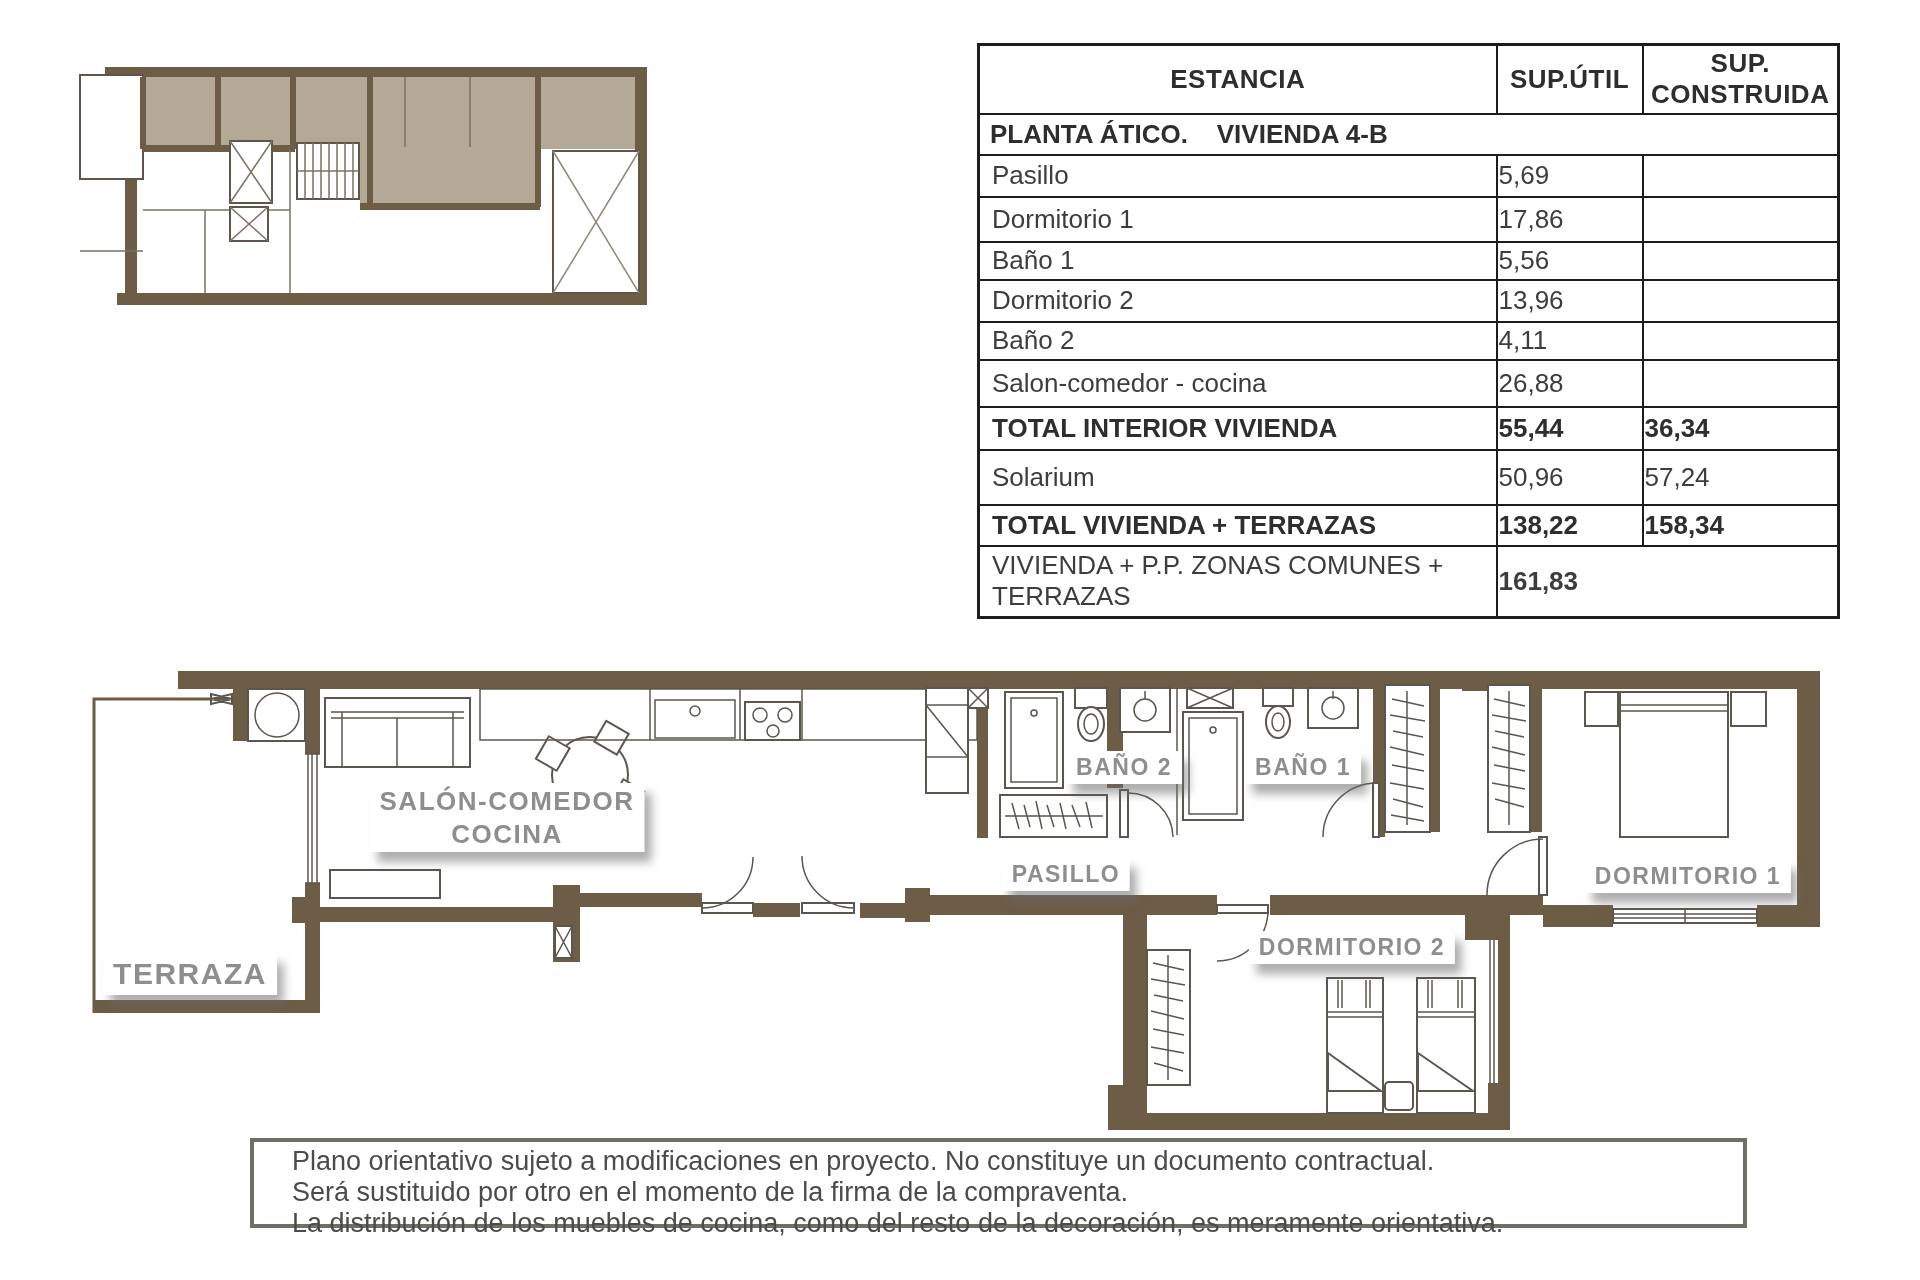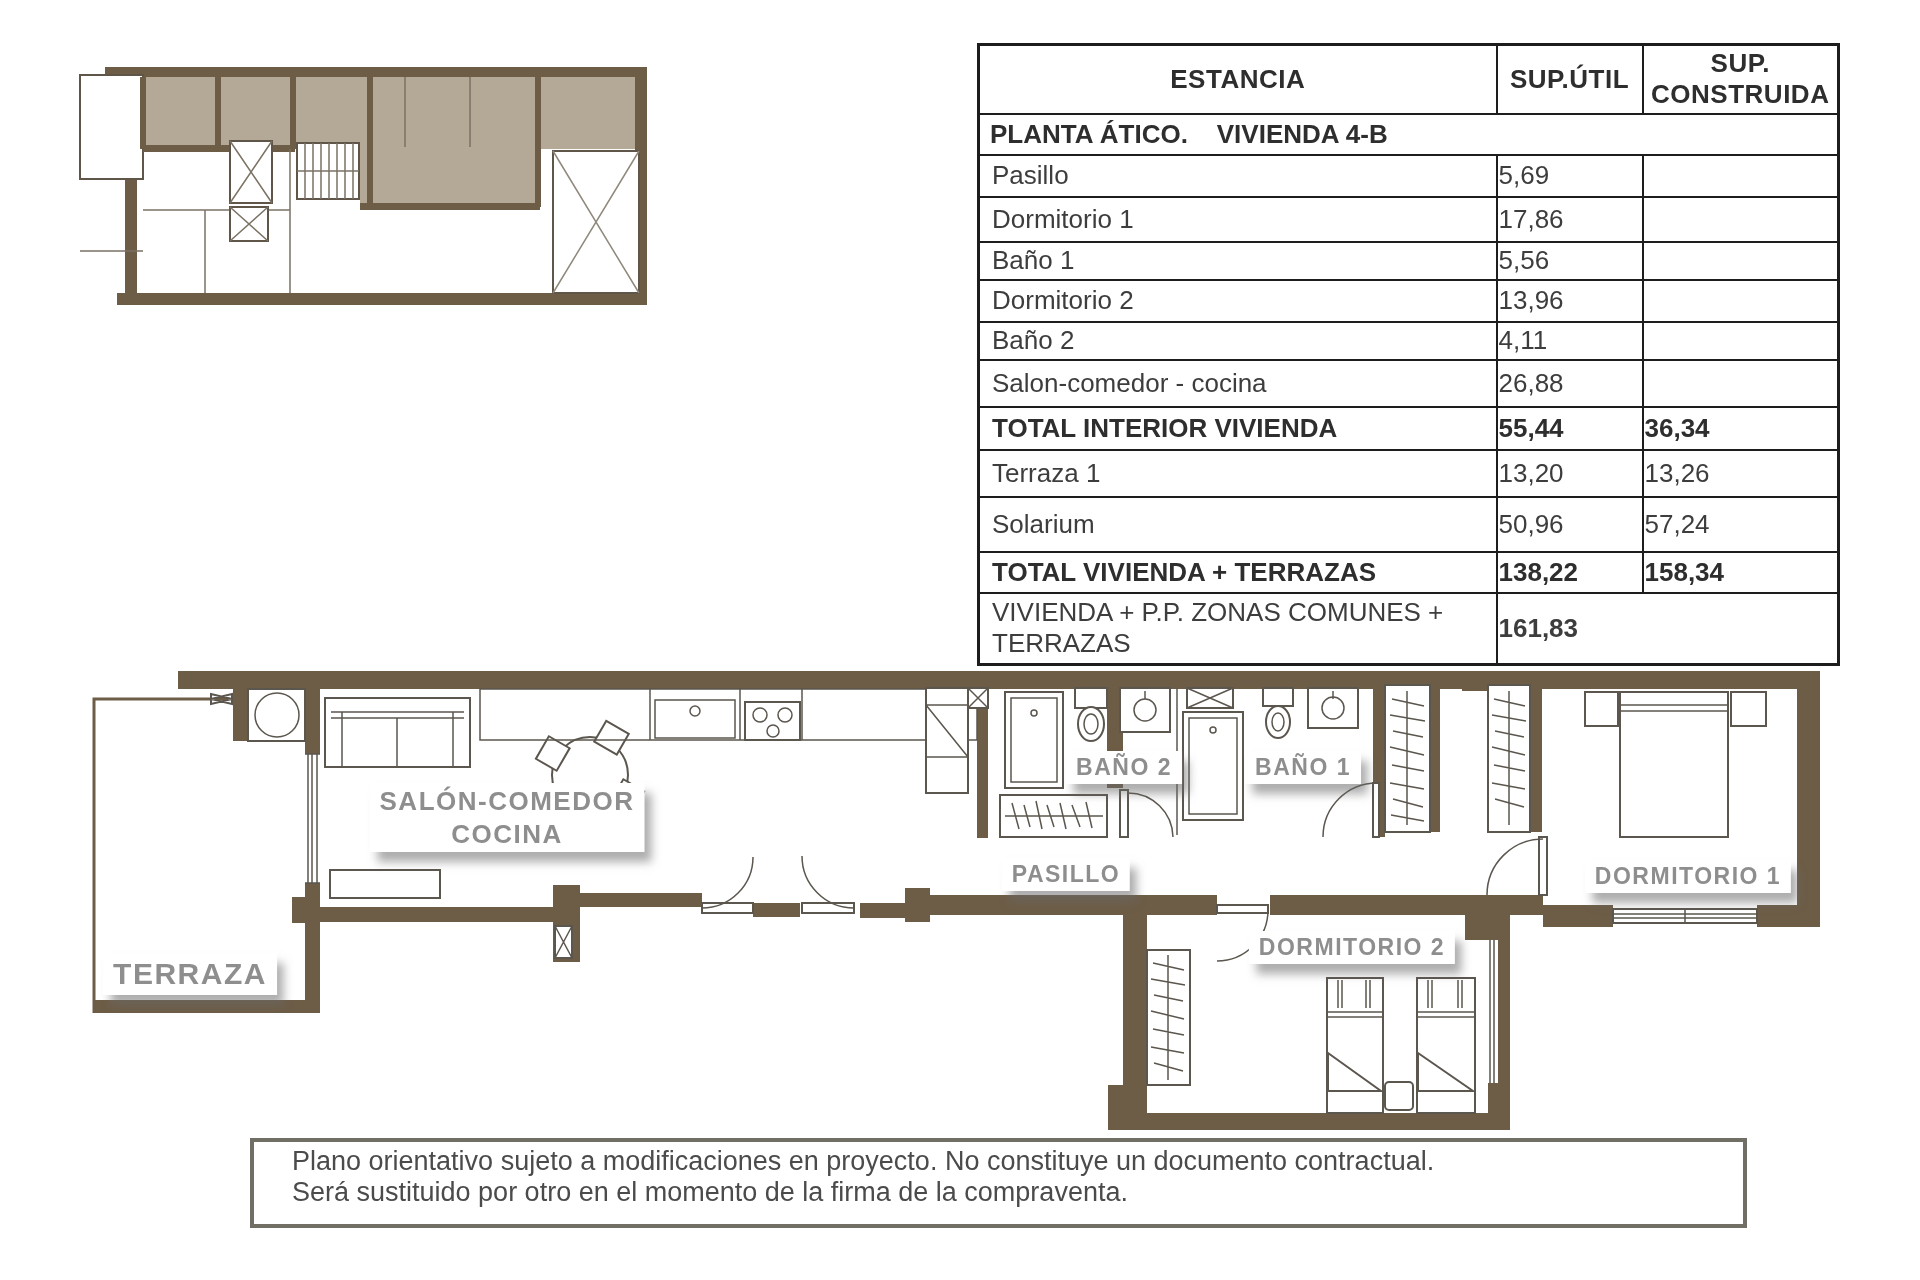--- a/index.html
+++ b/index.html
@@ -149,11 +149,6 @@
         <td class="label">TOTAL INTERIOR VIVIENDA</td>
         <td class="num">55,44</td>
         <td class="num">36,34</td>
-      </tr>
-      <tr style="height: 47px;">
-        <td class="label">Terraza 1</td>
-        <td class="num">13,20</td>
-        <td class="num">13,26</td>
       </tr>
       <tr style="height: 55px;">
         <td class="label">Solarium</td>

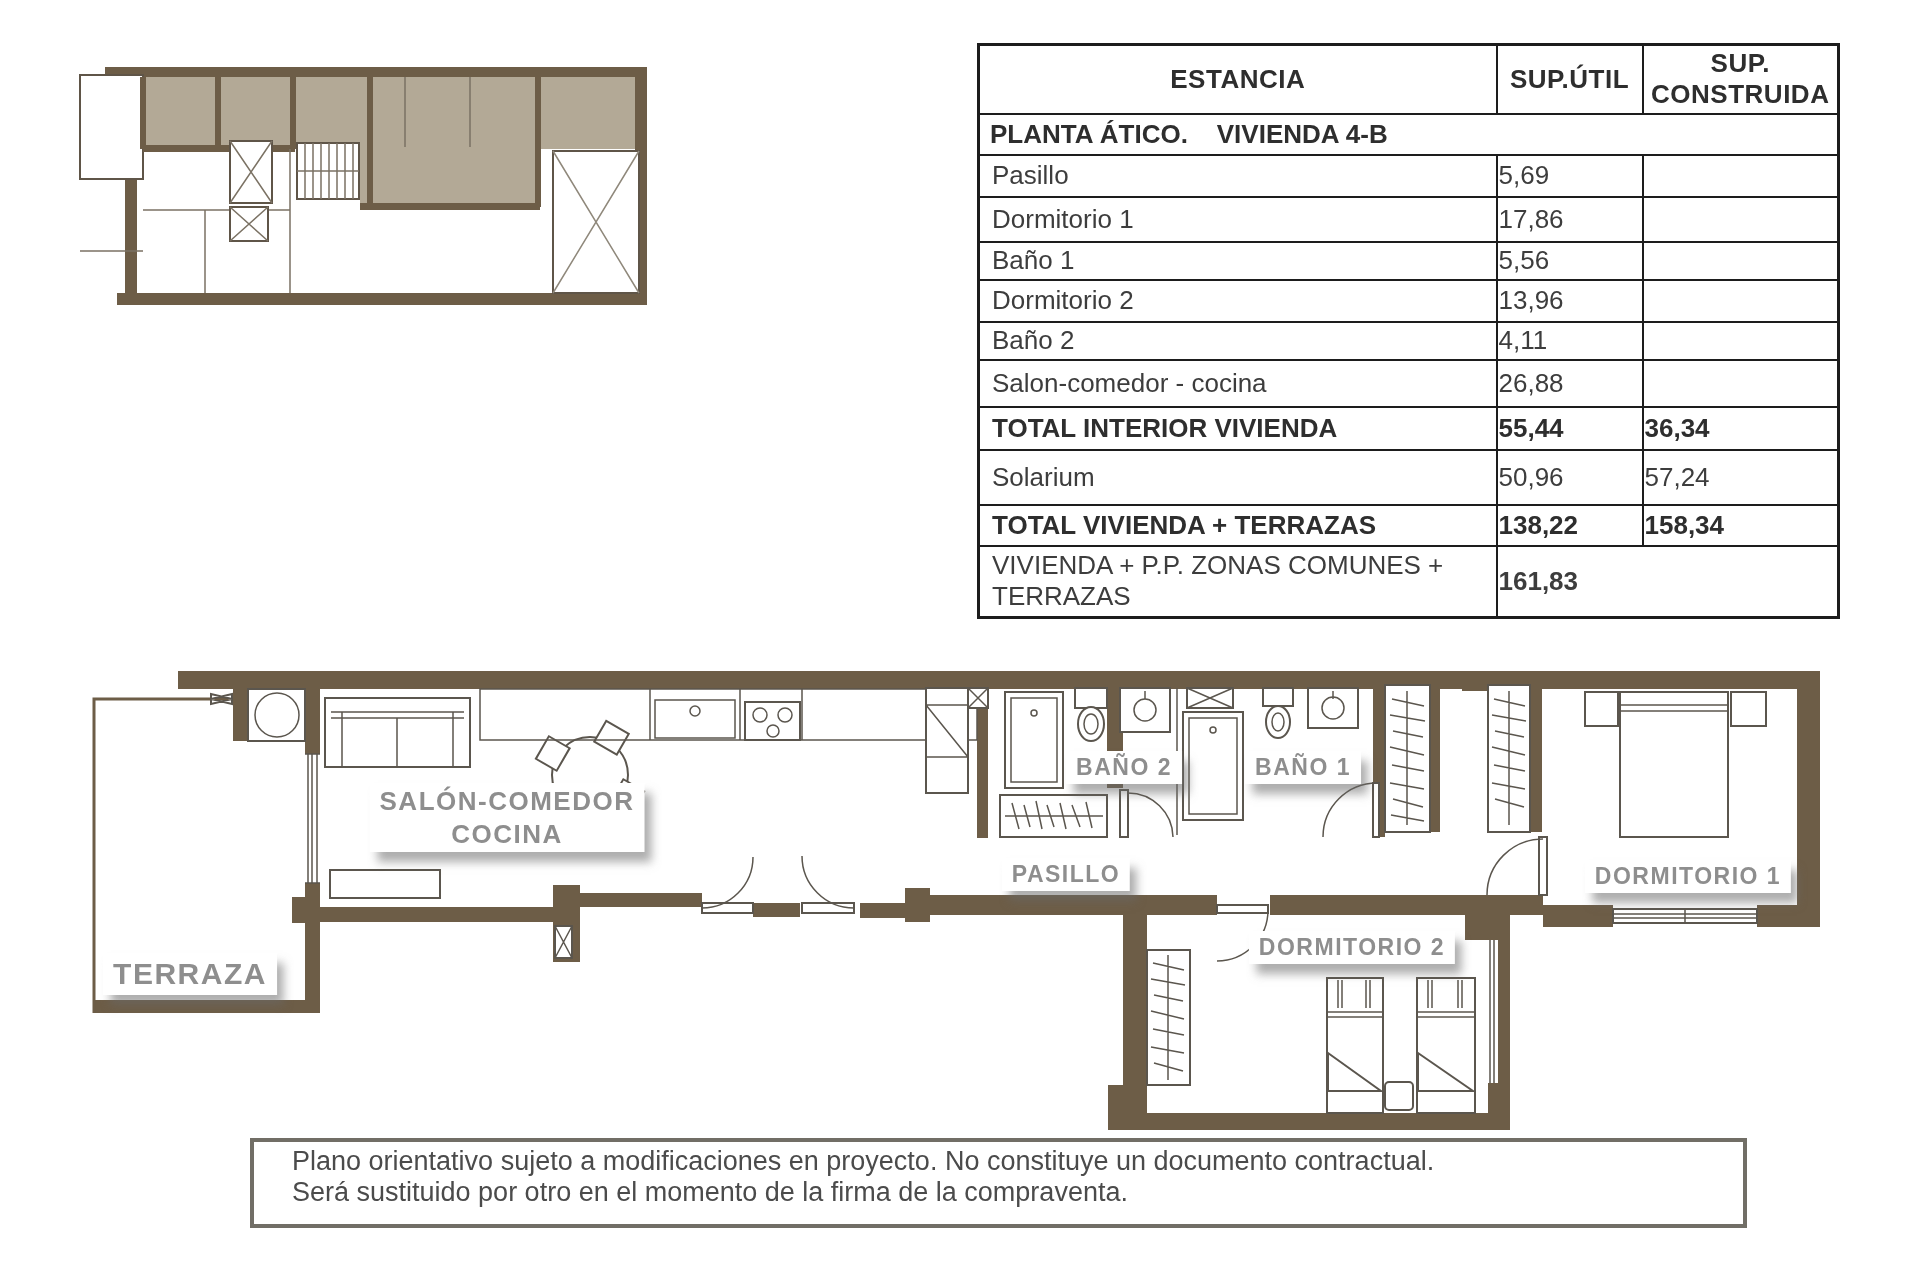--- a/index.html
+++ b/index.html
@@ -386,6 +386,7 @@
 <div class="disclaimer">
   <div>Plano orientativo sujeto a modificaciones en proyecto. No constituye un documento contractual.</div>
   <div>Será sustituido por otro en el momento de la firma de la compraventa.</div>
+  <div>La distribución de los muebles de cocina, como del resto de la decoración, es meramente orientativa.</div>
 </div>
 
 </body></html>

